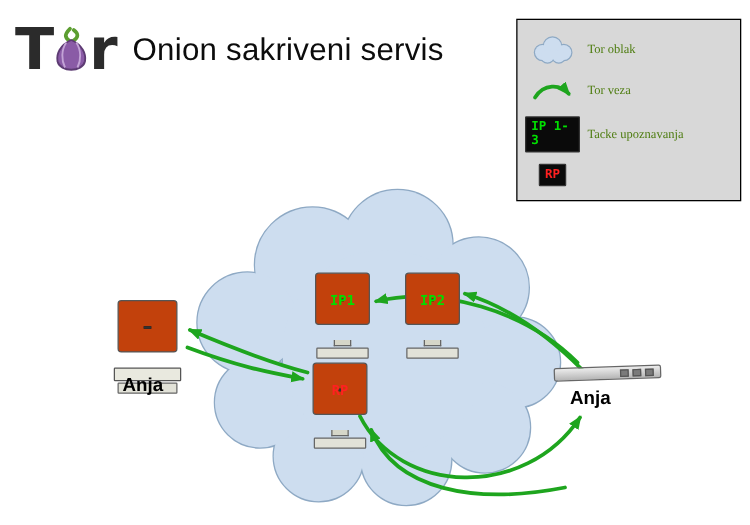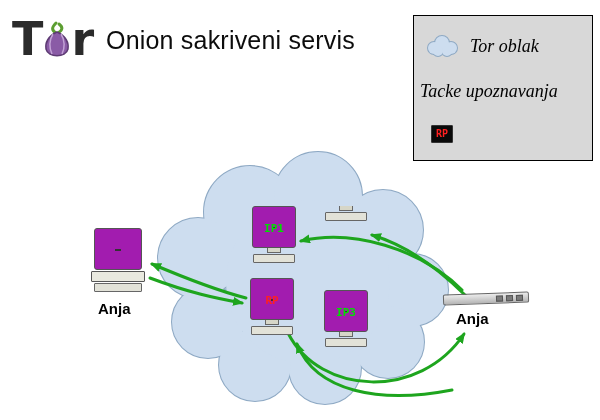--- a/index.html
+++ b/index.html
@@ -22,7 +22,7 @@
   }
   .legend-row { display:flex; align-items:center; gap:6px; }
   .legend-icon-cell { width:44px; display:flex; justify-content:center; align-items:center; flex:0 0 44px; }
-  .legend-label { font-family:"Liberation Serif", serif; font-size:18px; color:#000000;font-style:italic; }
+  .legend-label { font-family:"Liberation Serif", serif; font-size:10px; color:#4d7c0f; }
   .badge {
     display:inline-block; background:var(--screen-bg,#0a0a0a); padding:2px 4px 3px;
     font:bold 10px "DejaVu Sans Mono", monospace; border:1px solid #333; border-radius:1px;

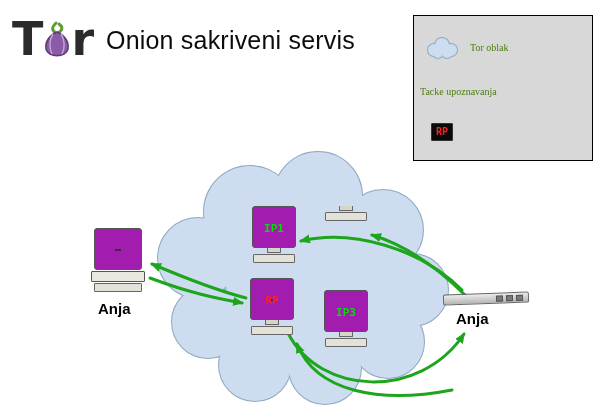--- a/index.html
+++ b/index.html
@@ -146,6 +146,14 @@
       <span class="legend-label">Tor oblak</span>
     </div>
 
+    <div class="legend-row">
+      <span class="legend-icon-cell">
+        <svg width="38" height="22" viewBox="0 0 38 22">
+          <path class="legend-arrow" d="M5 16 C12 5 25 5 32 13" marker-end="url(#ah)"></path>
+        </svg>
+      </span>
+      <span class="legend-label">Tor veza</span>
+    </div>
 
     <div class="legend-row">
       <span class="legend-label">Tacke upoznavanja</span>

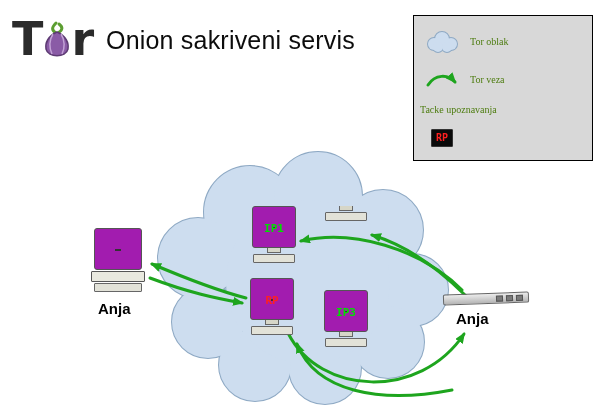--- a/index.html
+++ b/index.html
@@ -156,6 +156,9 @@
     </div>
 
     <div class="legend-row">
+      <span class="legend-icon-cell">
+        <span class="badge ip">IP 1-3</span>
+      </span>
       <span class="legend-label">Tacke upoznavanja</span>
     </div>
 

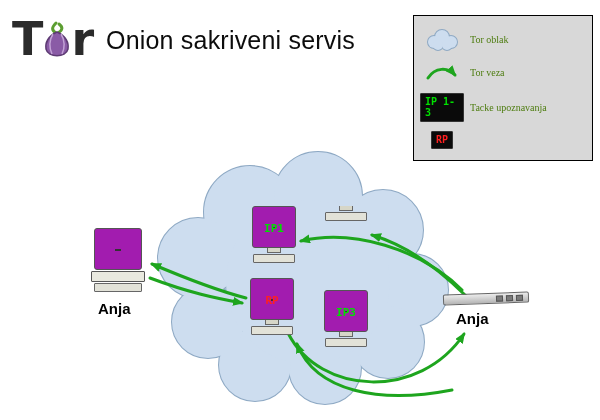--- a/index.html
+++ b/index.html
@@ -39,7 +39,7 @@
   
   .computer { position:absolute; width:56px; text-align:center; }
   .monitor {
-    width:44px; height:34px; margin:0 auto; background:#a21caf; border:1px solid #555;
+    width:44px; height:34px; margin:12px auto; background:#c2410c; border:1px solid #555;
     border-radius:3px; padding:20px; box-sizing:border-box;
   }
   .screen {

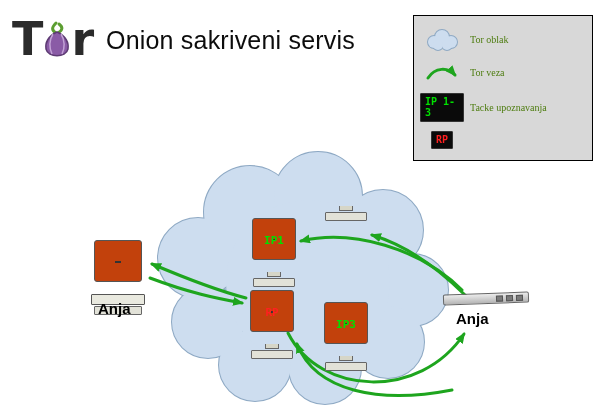--- a/index.html
+++ b/index.html
@@ -178,6 +178,9 @@
   </div>
 
   <div class="computer" style="left:318px; top:206px;">
+    <div class="monitor">
+        <div class="screen">IP2</div>
+      </div>
     <div class="stand"></div>
       <div class="kbd"></div>
   </div>

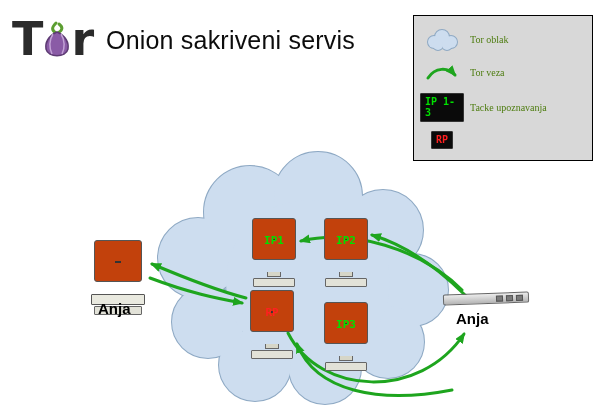--- a/index.html
+++ b/index.html
@@ -193,13 +193,6 @@
       <div class="kbd"></div>
   </div>
 
-  <div class="computer" style="left:318px; top:290px;">
-    <div class="monitor">
-        <div class="screen">IP3</div>
-      </div>
-    <div class="stand"></div>
-      <div class="kbd"></div>
-  </div>
 
   <div class="computer pc-large" style="left:90px; top:228px;">
     <div class="monitor">

